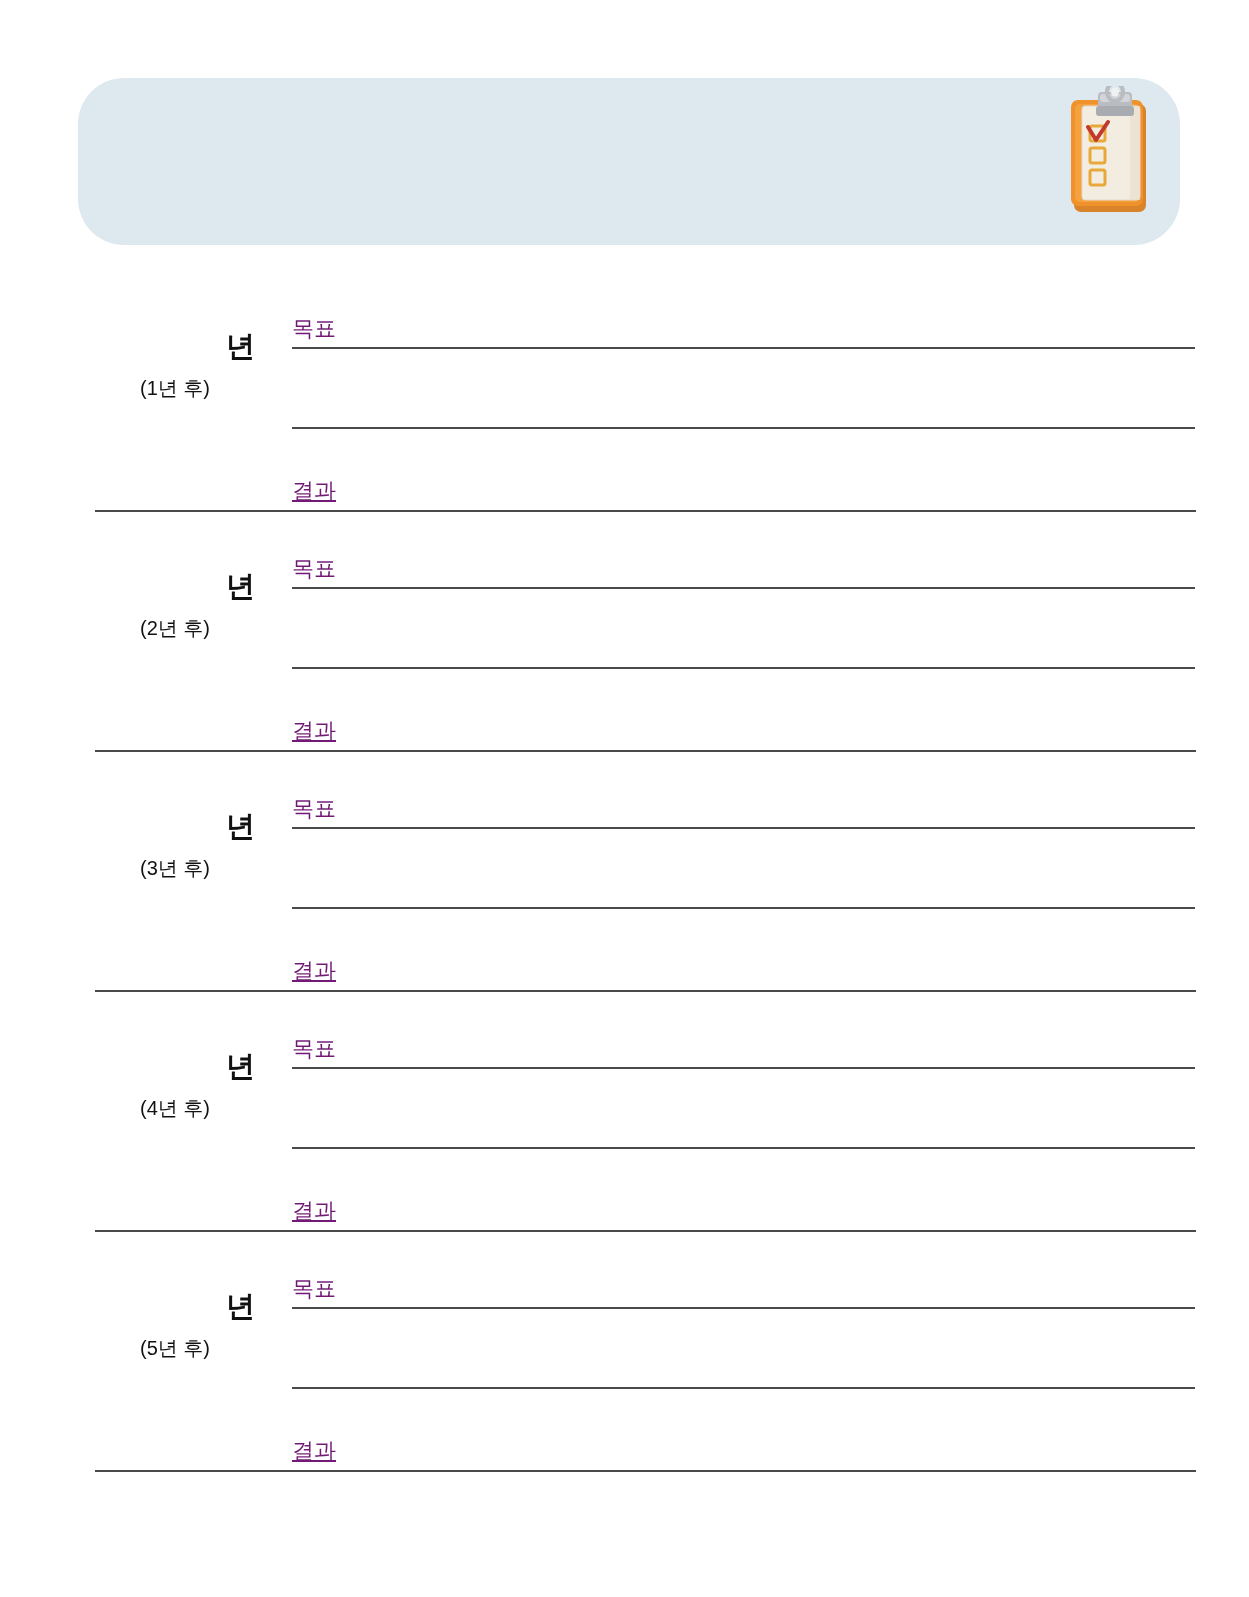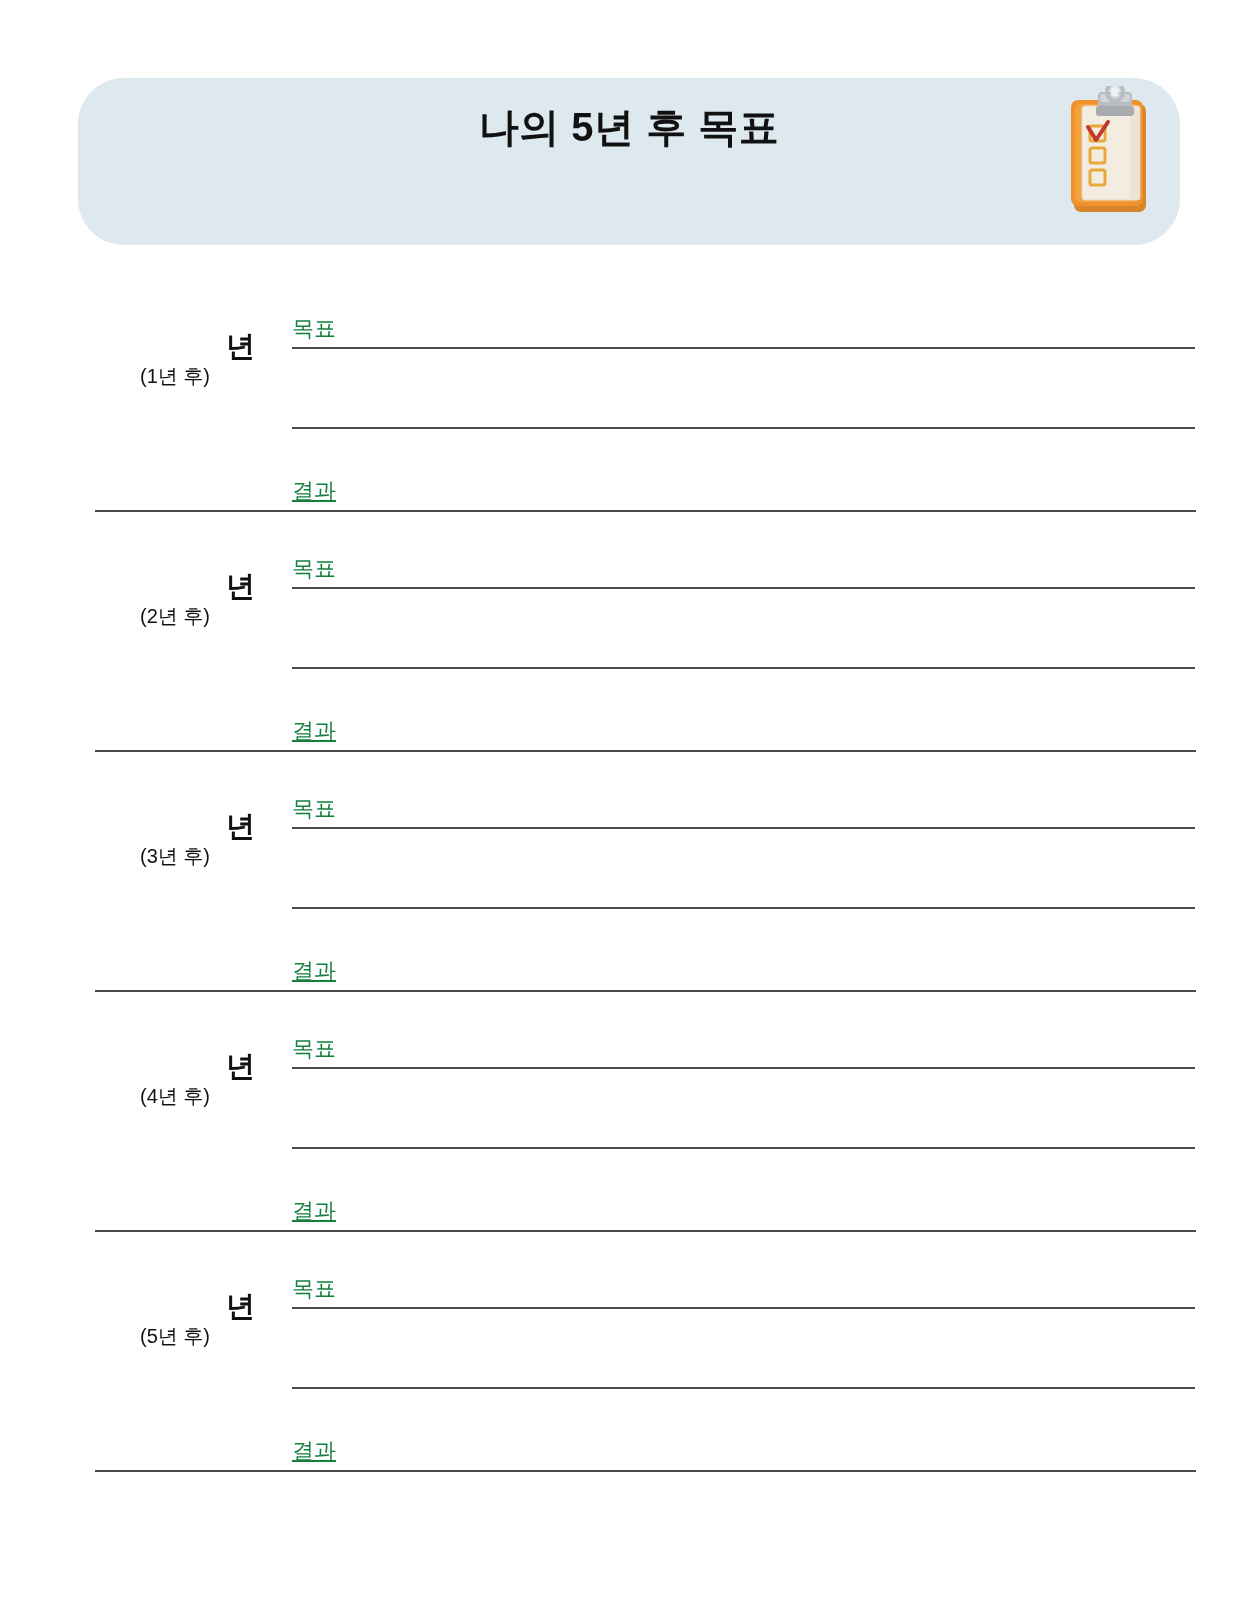--- a/index.html
+++ b/index.html
@@ -127,7 +127,6 @@
 <body>
 
 <div class="header-banner">
-  <div class="header-title">나의 5년 후 목표</div>
 
   <div class="clipboard-icon">
     <svg viewBox="0 0 112 140" width="112" height="140" xmlns="http://www.w3.org/2000/svg">

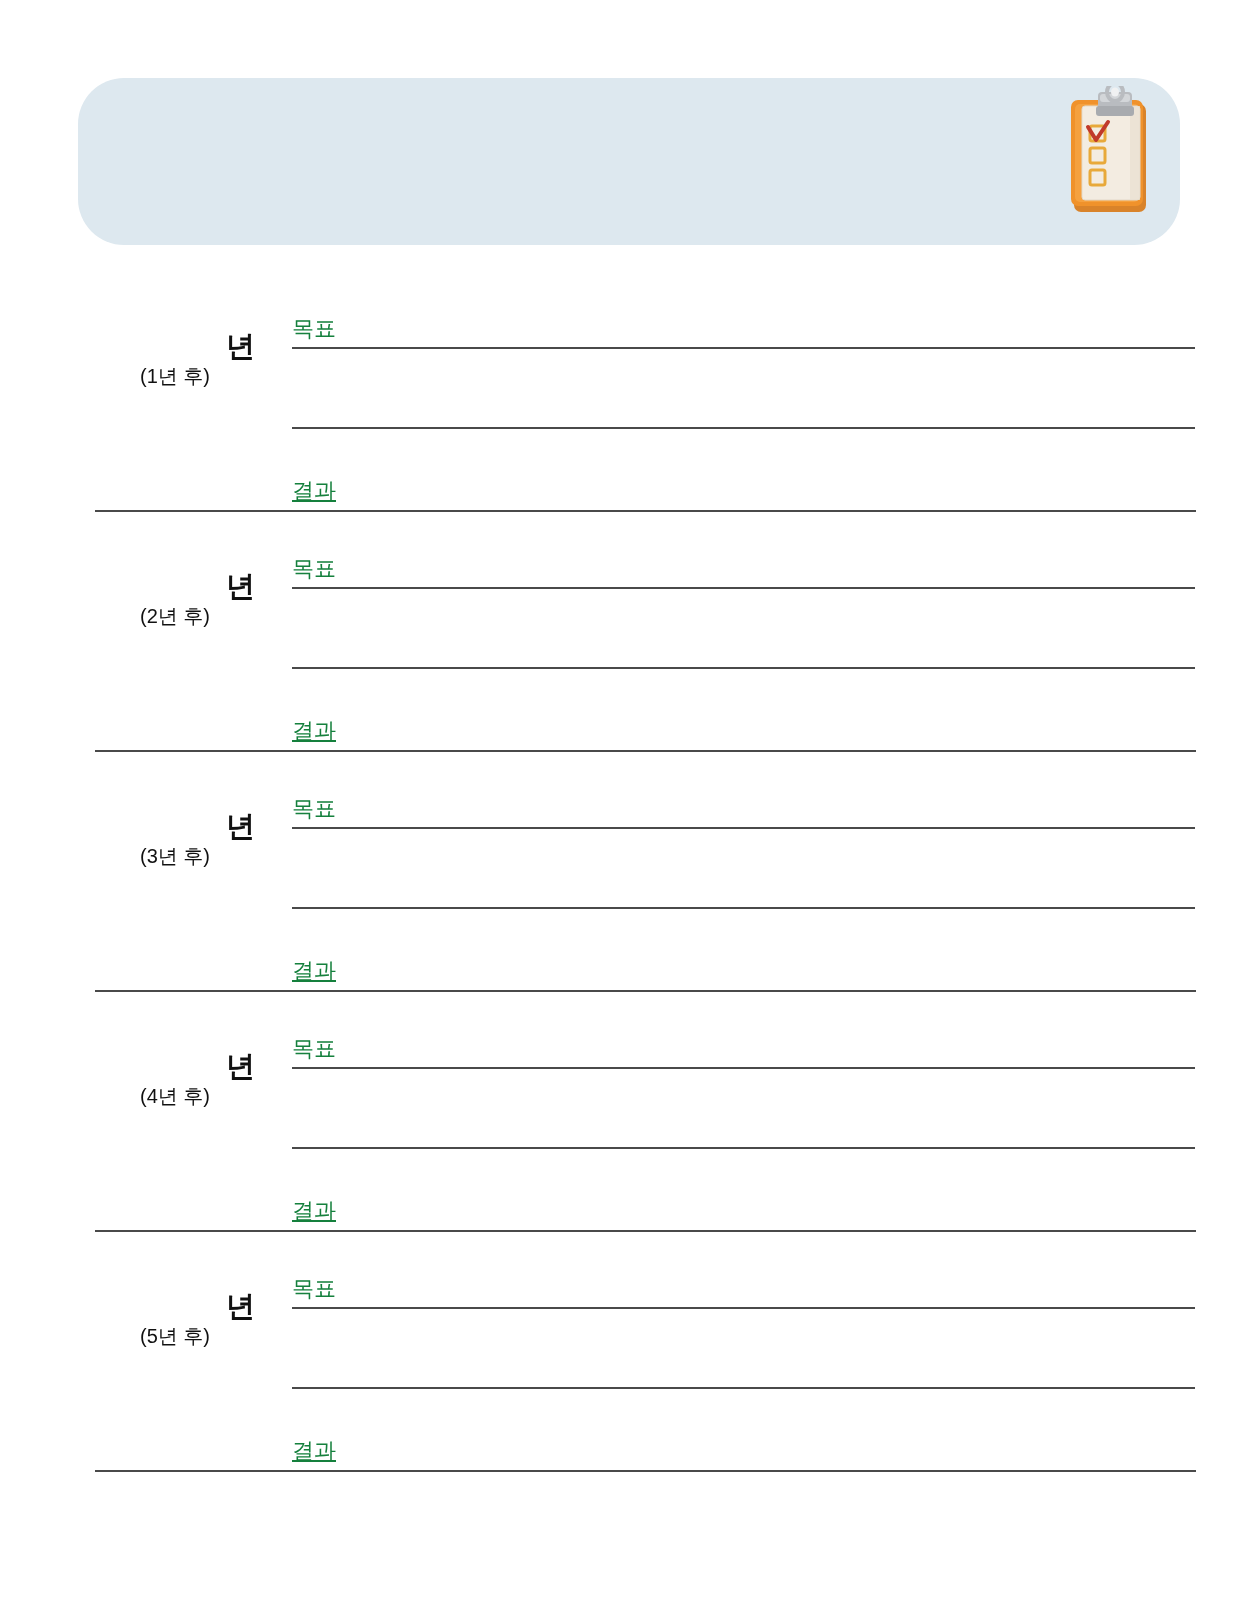--- a/index.html
+++ b/index.html
@@ -95,7 +95,7 @@
     position: absolute;
     left: 0;
     font-size: 22px;
-    color: #15803d;
+    color: #701a75;
     line-height: 1;
     white-space: nowrap;
   }

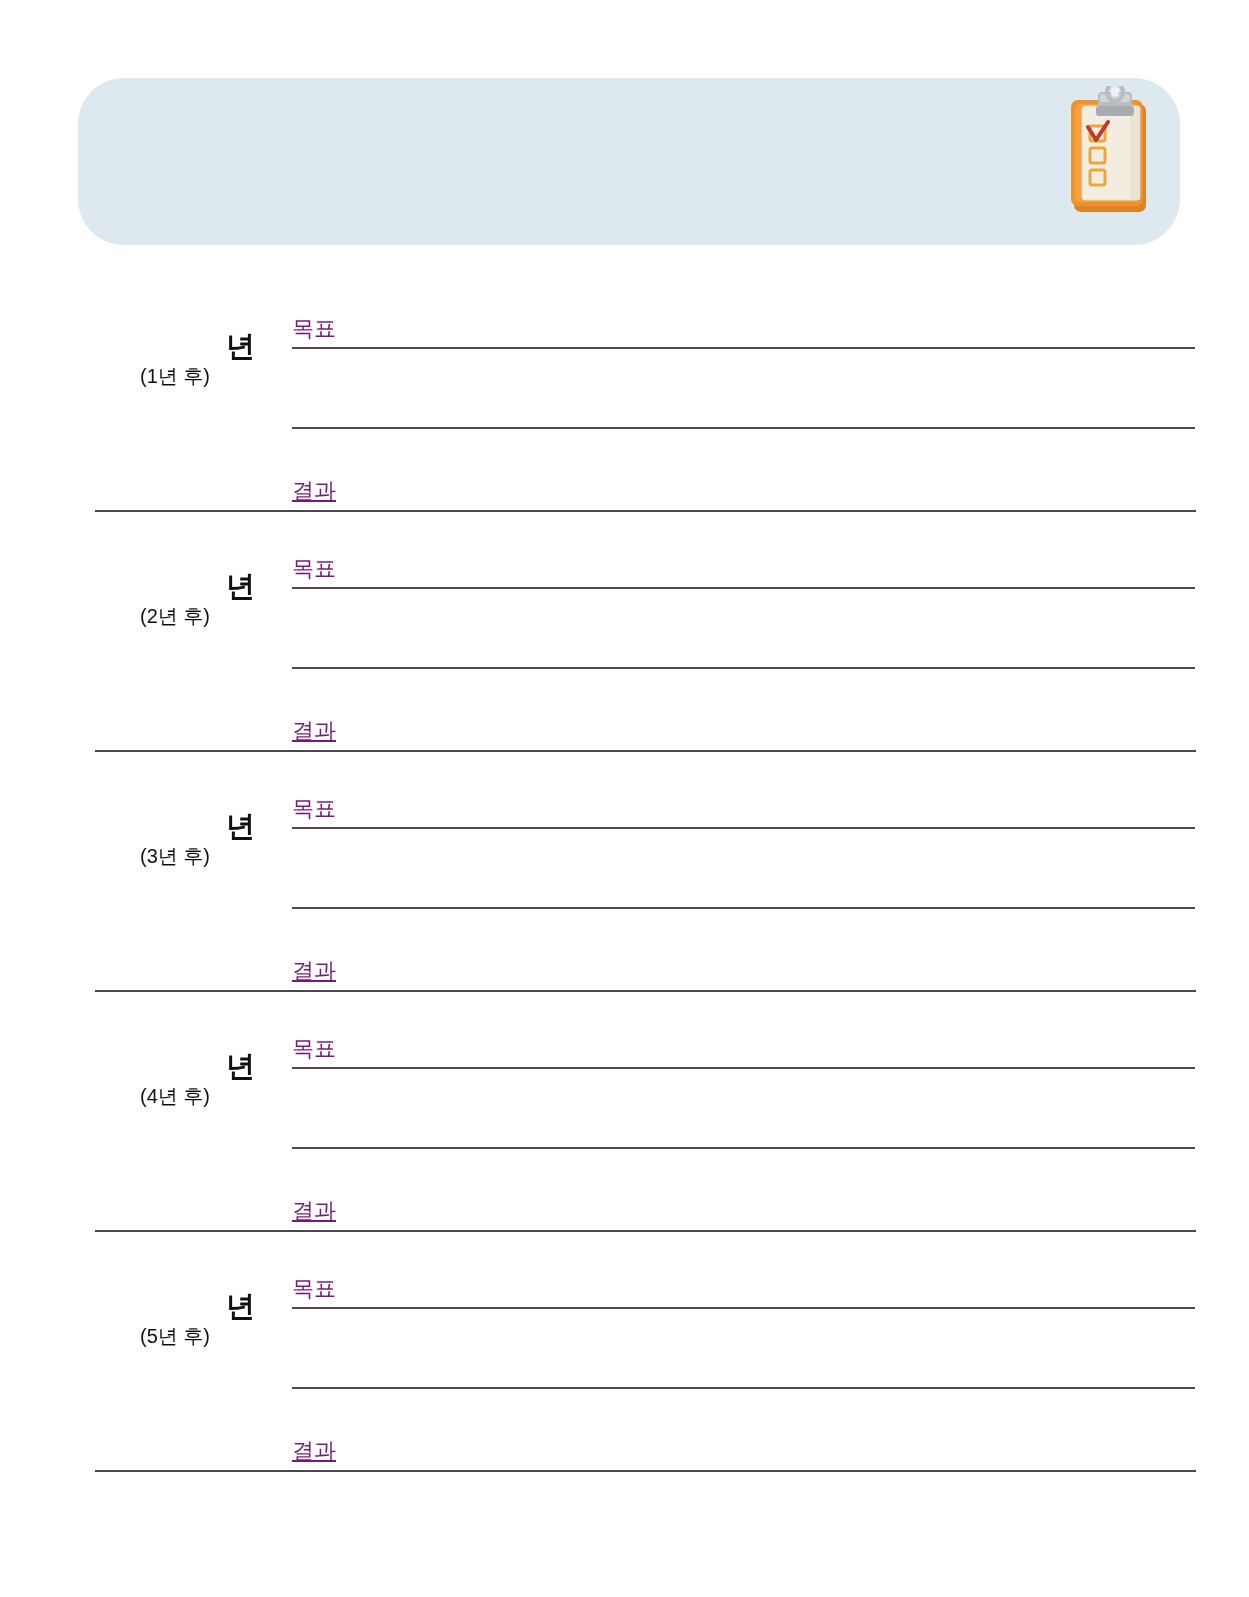--- a/index.html
+++ b/index.html
@@ -76,6 +76,7 @@
     color: #111111;
   }
   .year-sub {
+    margin-top: 12px;
     font-size: 20px;
     font-weight: normal;
     text-align: center;

